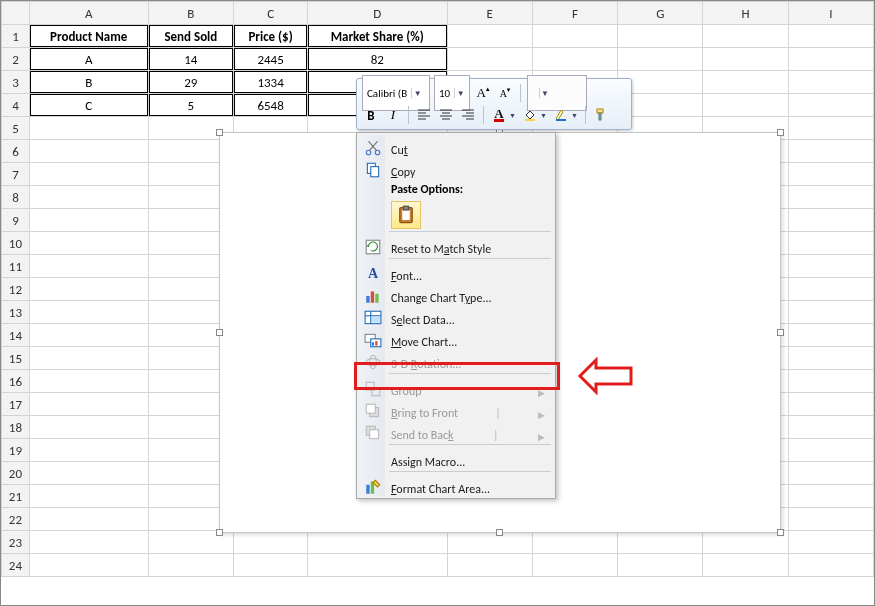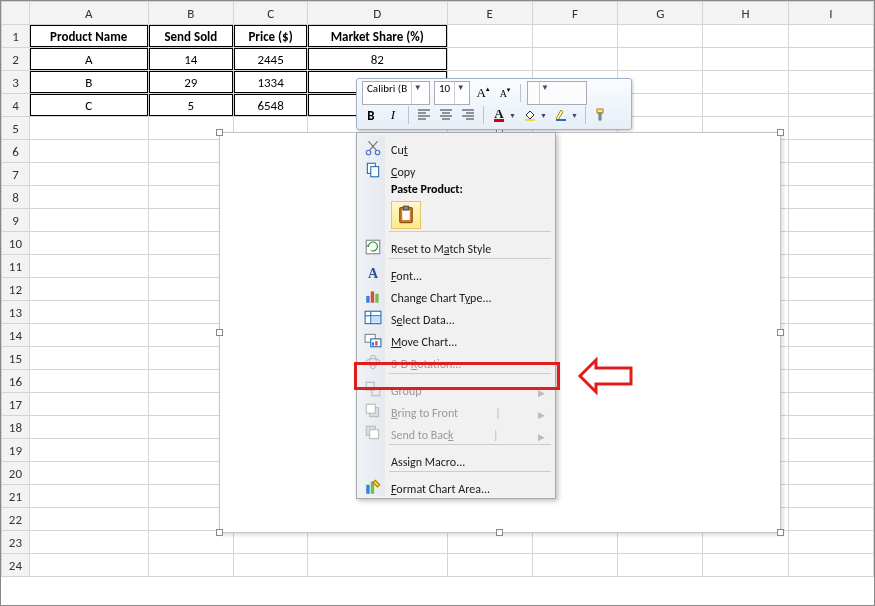--- a/index.html
+++ b/index.html
@@ -79,7 +79,7 @@
   }
   .mini-toolbar .row { display:flex; align-items:center; gap:4px; height:22px; }
   .mini-toolbar .combo {
-    display:inline-flex; background:#fff; border:1px solid #aab; font-size:11px; height:24px;
+    display:inline-flex; align-items:center; background:#fff; border:1px solid #aab; font-size:11px; height:36px;
   }
   .mini-toolbar .combo .val{padding:0 4px;}
   .mini-toolbar .combo .dd{width:12px;text-align:center;border-left:1px solid #ccd;color:#446;font-size:8px;}

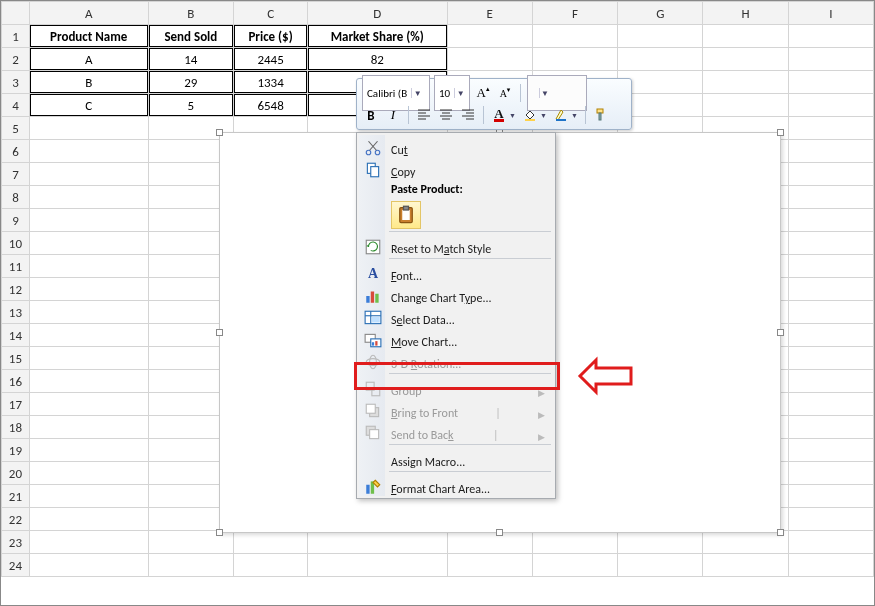--- a/index.html
+++ b/index.html
@@ -620,7 +620,7 @@
           <rect x="5" y="4" width="6" height="8" fill="#fff"></rect>
           <rect x="6" y="1" width="4" height="3" fill="#888" stroke="#555"></rect>
         </svg></span>
-    <span>Paste Product:</span>
+    <span>Paste Options:</span>
   </div>
   <div class="paste-thumb">
     <svg width="20" height="20" viewBox="0 0 16 16">

